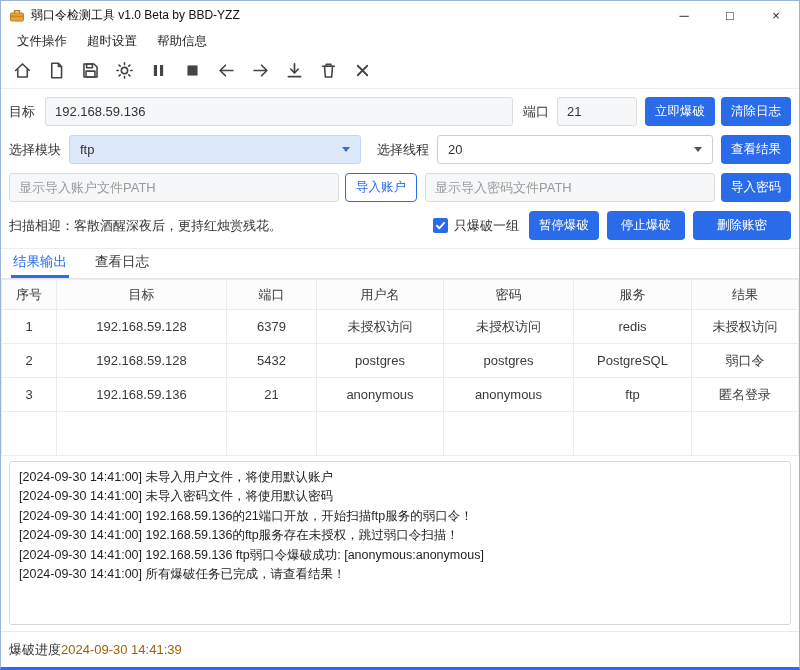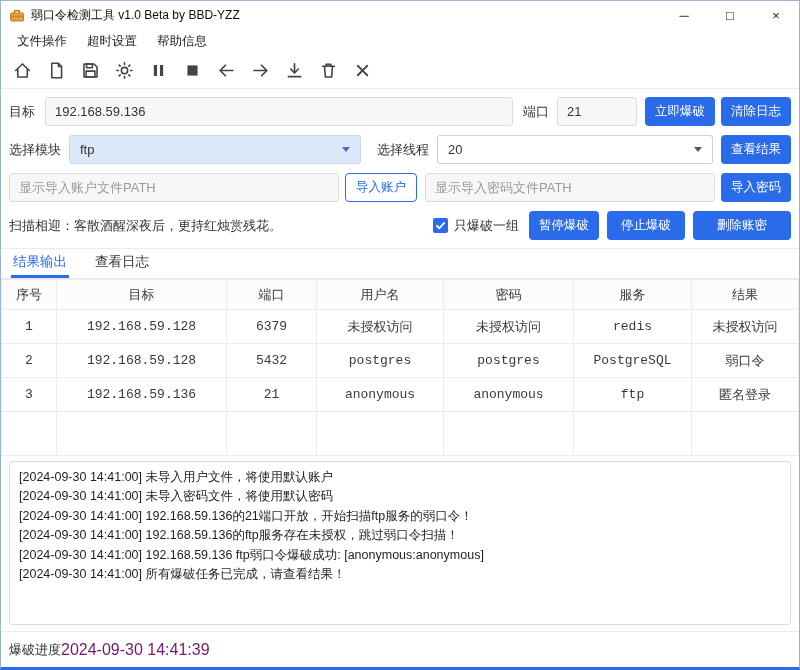--- a/index.html
+++ b/index.html
@@ -56,7 +56,7 @@
   .tab.active{ color:var(--accent); border-bottom-color:var(--accent); }
 
   
-  table{ width:100%; border-collapse:collapse; table-layout:fixed; flex:0 0 auto;font-family:Liberation Mono, monospace; }
+  table{ width:100%; border-collapse:collapse; table-layout:fixed; flex:0 0 auto; }
   th,td{ border:1px solid #ececec; font-size:13px; color:#3a3a3a; text-align:center; font-weight:normal; }
   th{ height:30px; background:#fcfcfc; }
   td{ height:34px; }

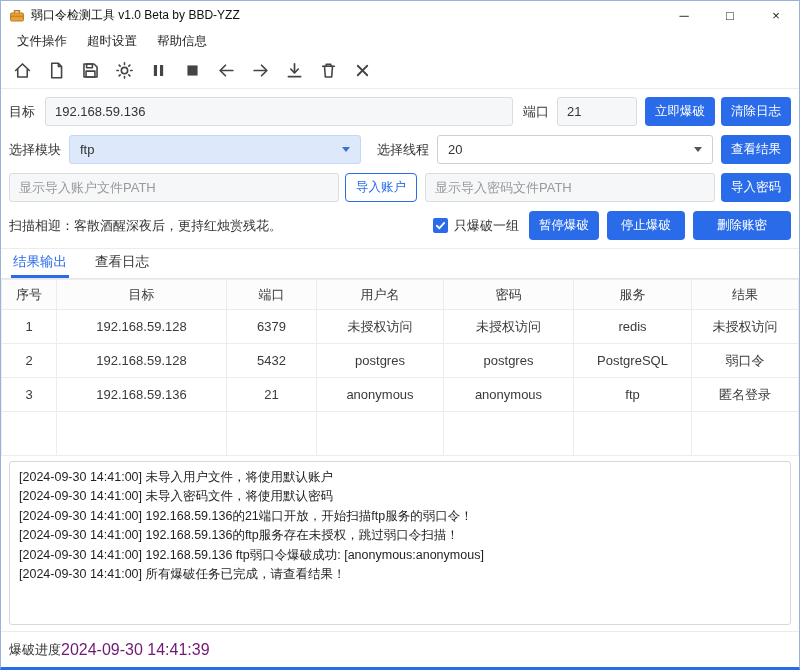--- a/index.html
+++ b/index.html
@@ -73,7 +73,7 @@
   .progress{ flex:1; height:24px; background:#e9edf5; border-radius:8px; margin:0 10px; overflow:hidden; }
   .progress-fill{ height:100%; background:var(--accent); border-radius:8px; display:flex;
     align-items:center; justify-content:center; color:#fff; font-size:12.5px; }
-  .timestamp{ font-size:16px; color:#701a75; white-space:nowrap; }
+  .timestamp{ font-size:13px; color:#a16207; white-space:nowrap; }
 </style>
 </head>
 <body>

